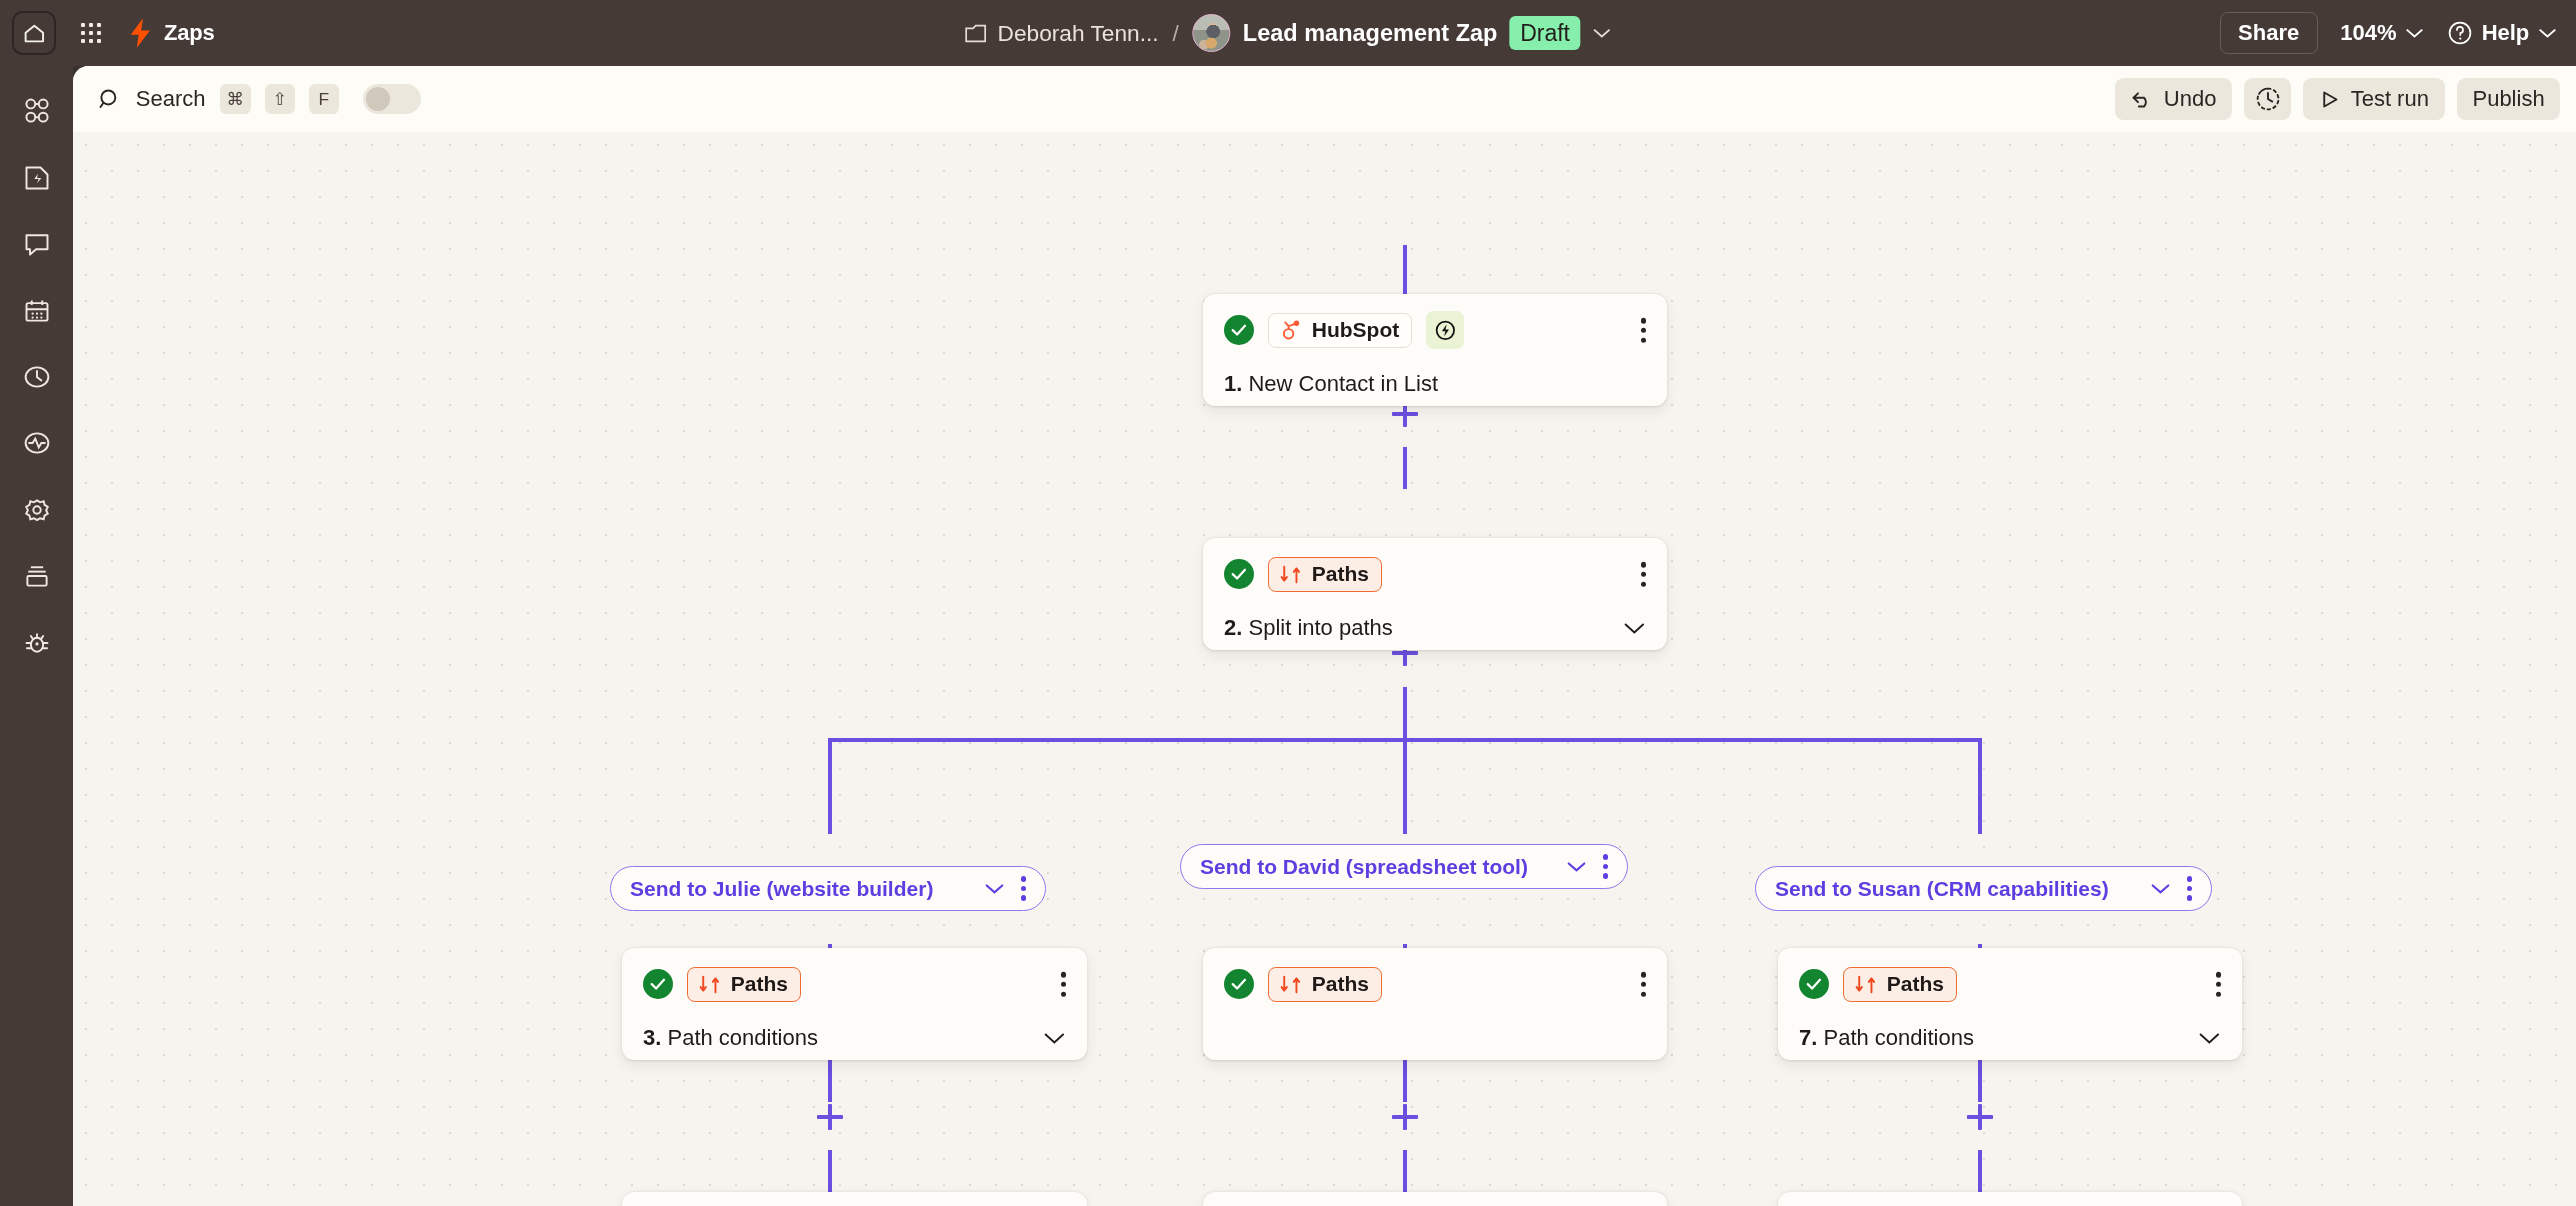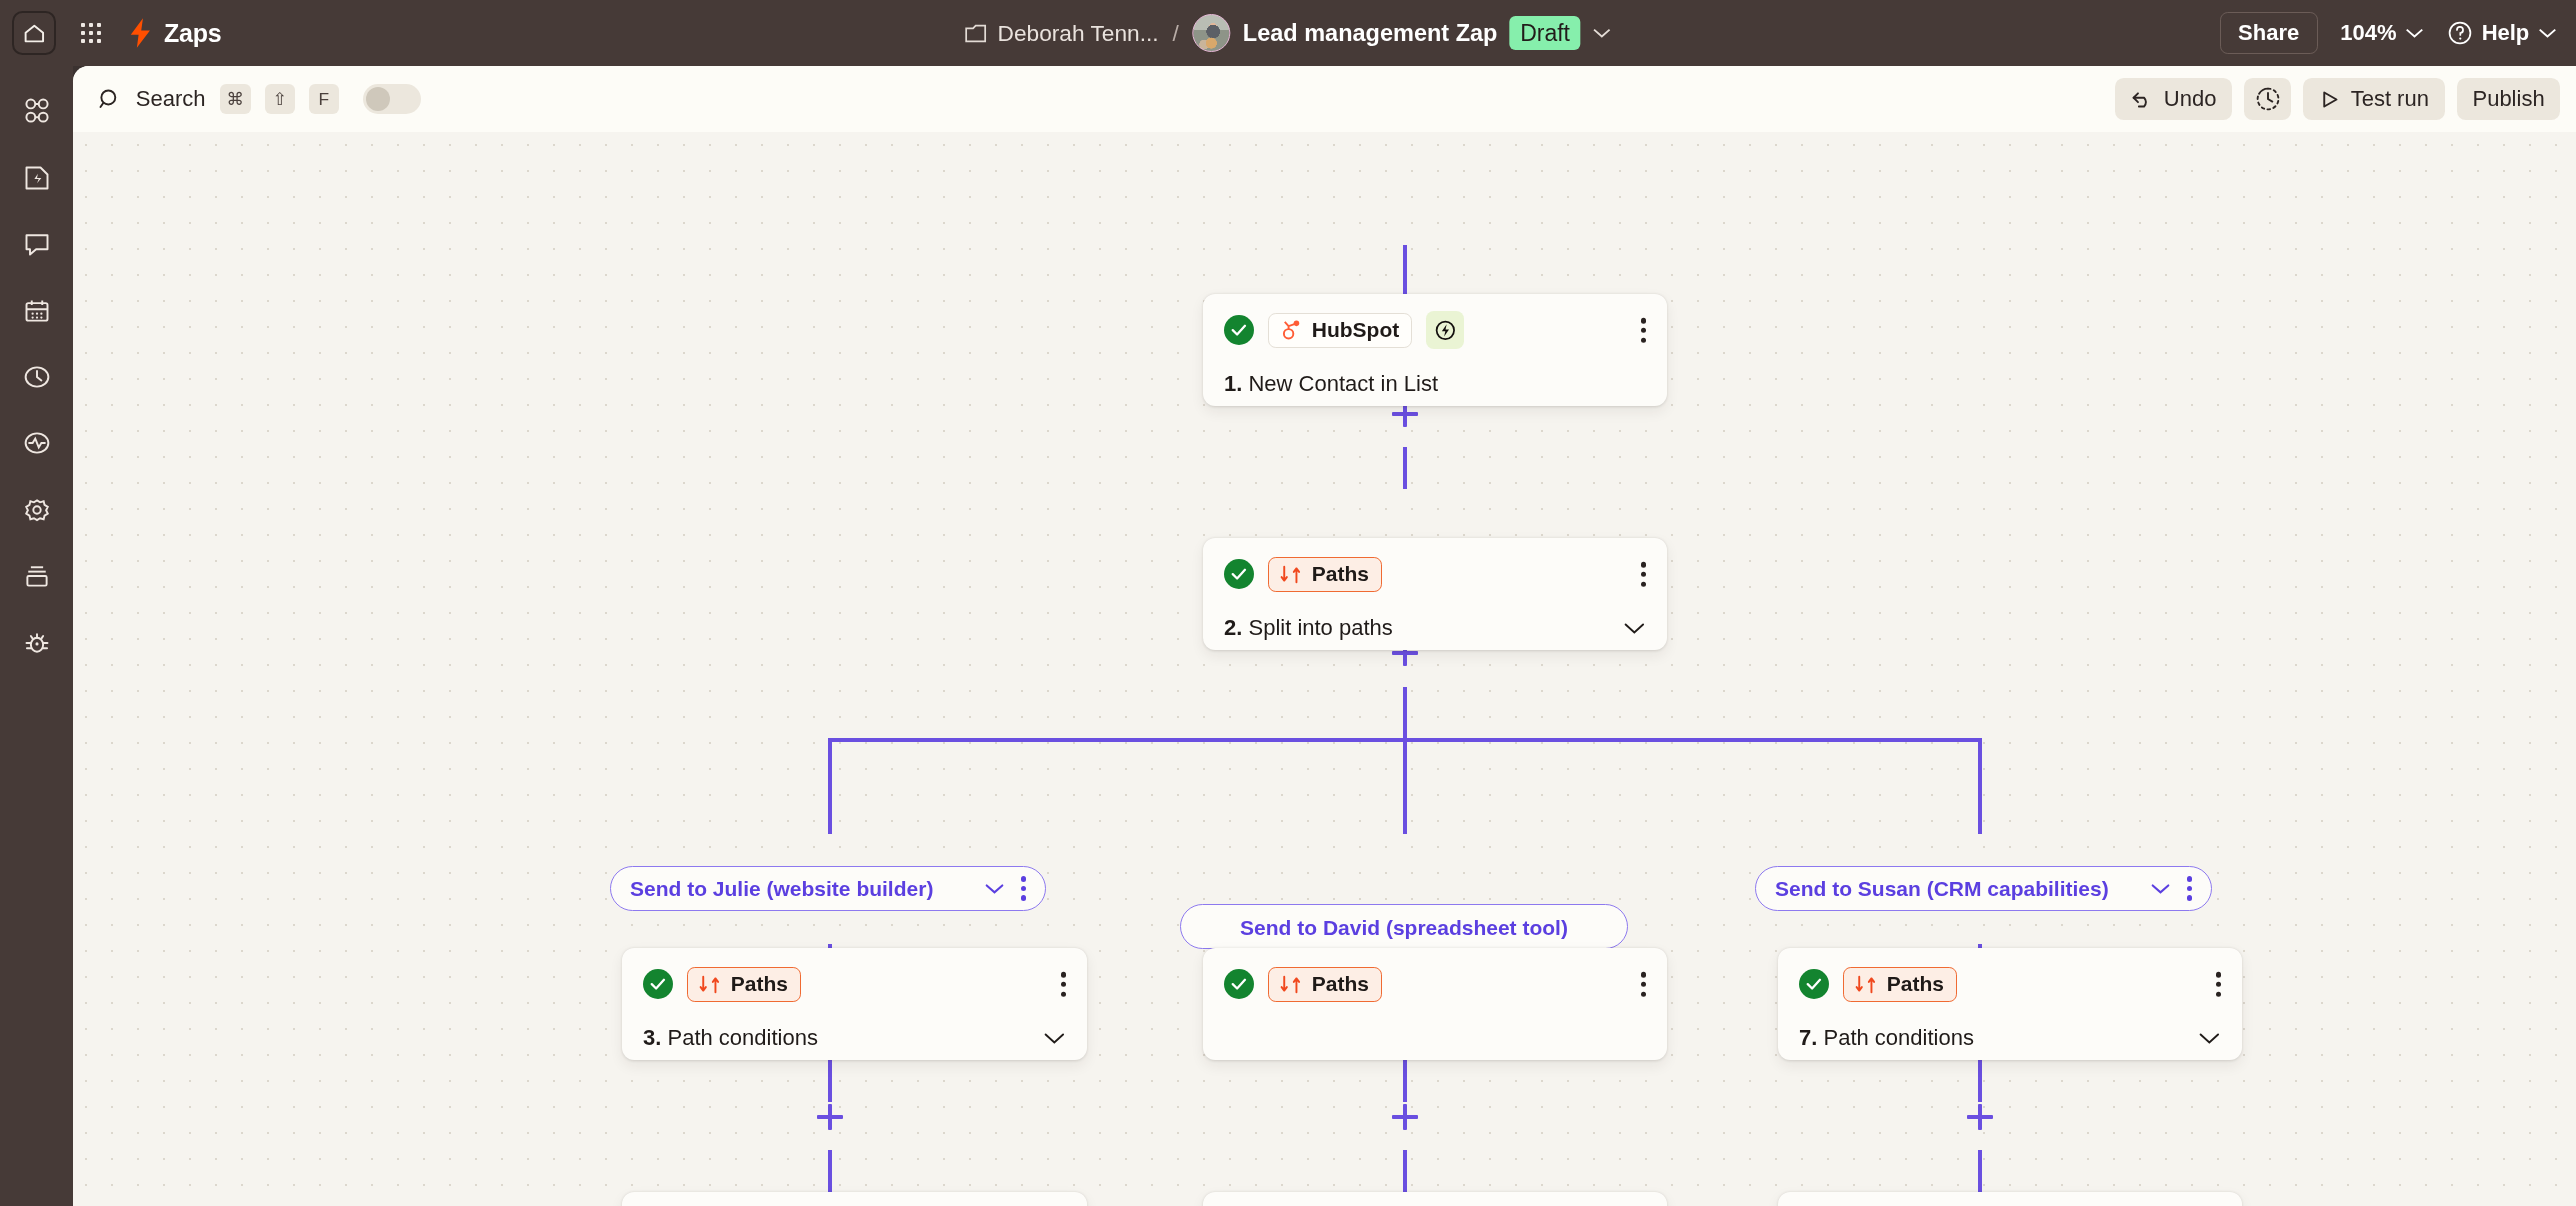--- a/index.html
+++ b/index.html
@@ -27,7 +27,7 @@
   .grid-dots { display: grid; grid-template-columns: repeat(3, 4.4px); gap: 3.5px; }
   .grid-dots i { width: 4.4px; height: 4.4px; background: #efe9e4; border-radius: 0.9px; display:block; }
   .bolt-wrap { display: flex; align-items: center; gap: 12.2px; margin-left: 3.5px;}
-  .zaps-label { font-size: 25px; font-weight: bold; letter-spacing: -0.2px; color:#ffffff;}
+  .zaps-label { font-size: 22px; font-weight: bold; letter-spacing: -0.2px; color:#ffffff;}
 
   .tb-center {
     position: absolute; left: 50%; transform: translateX(-50%);

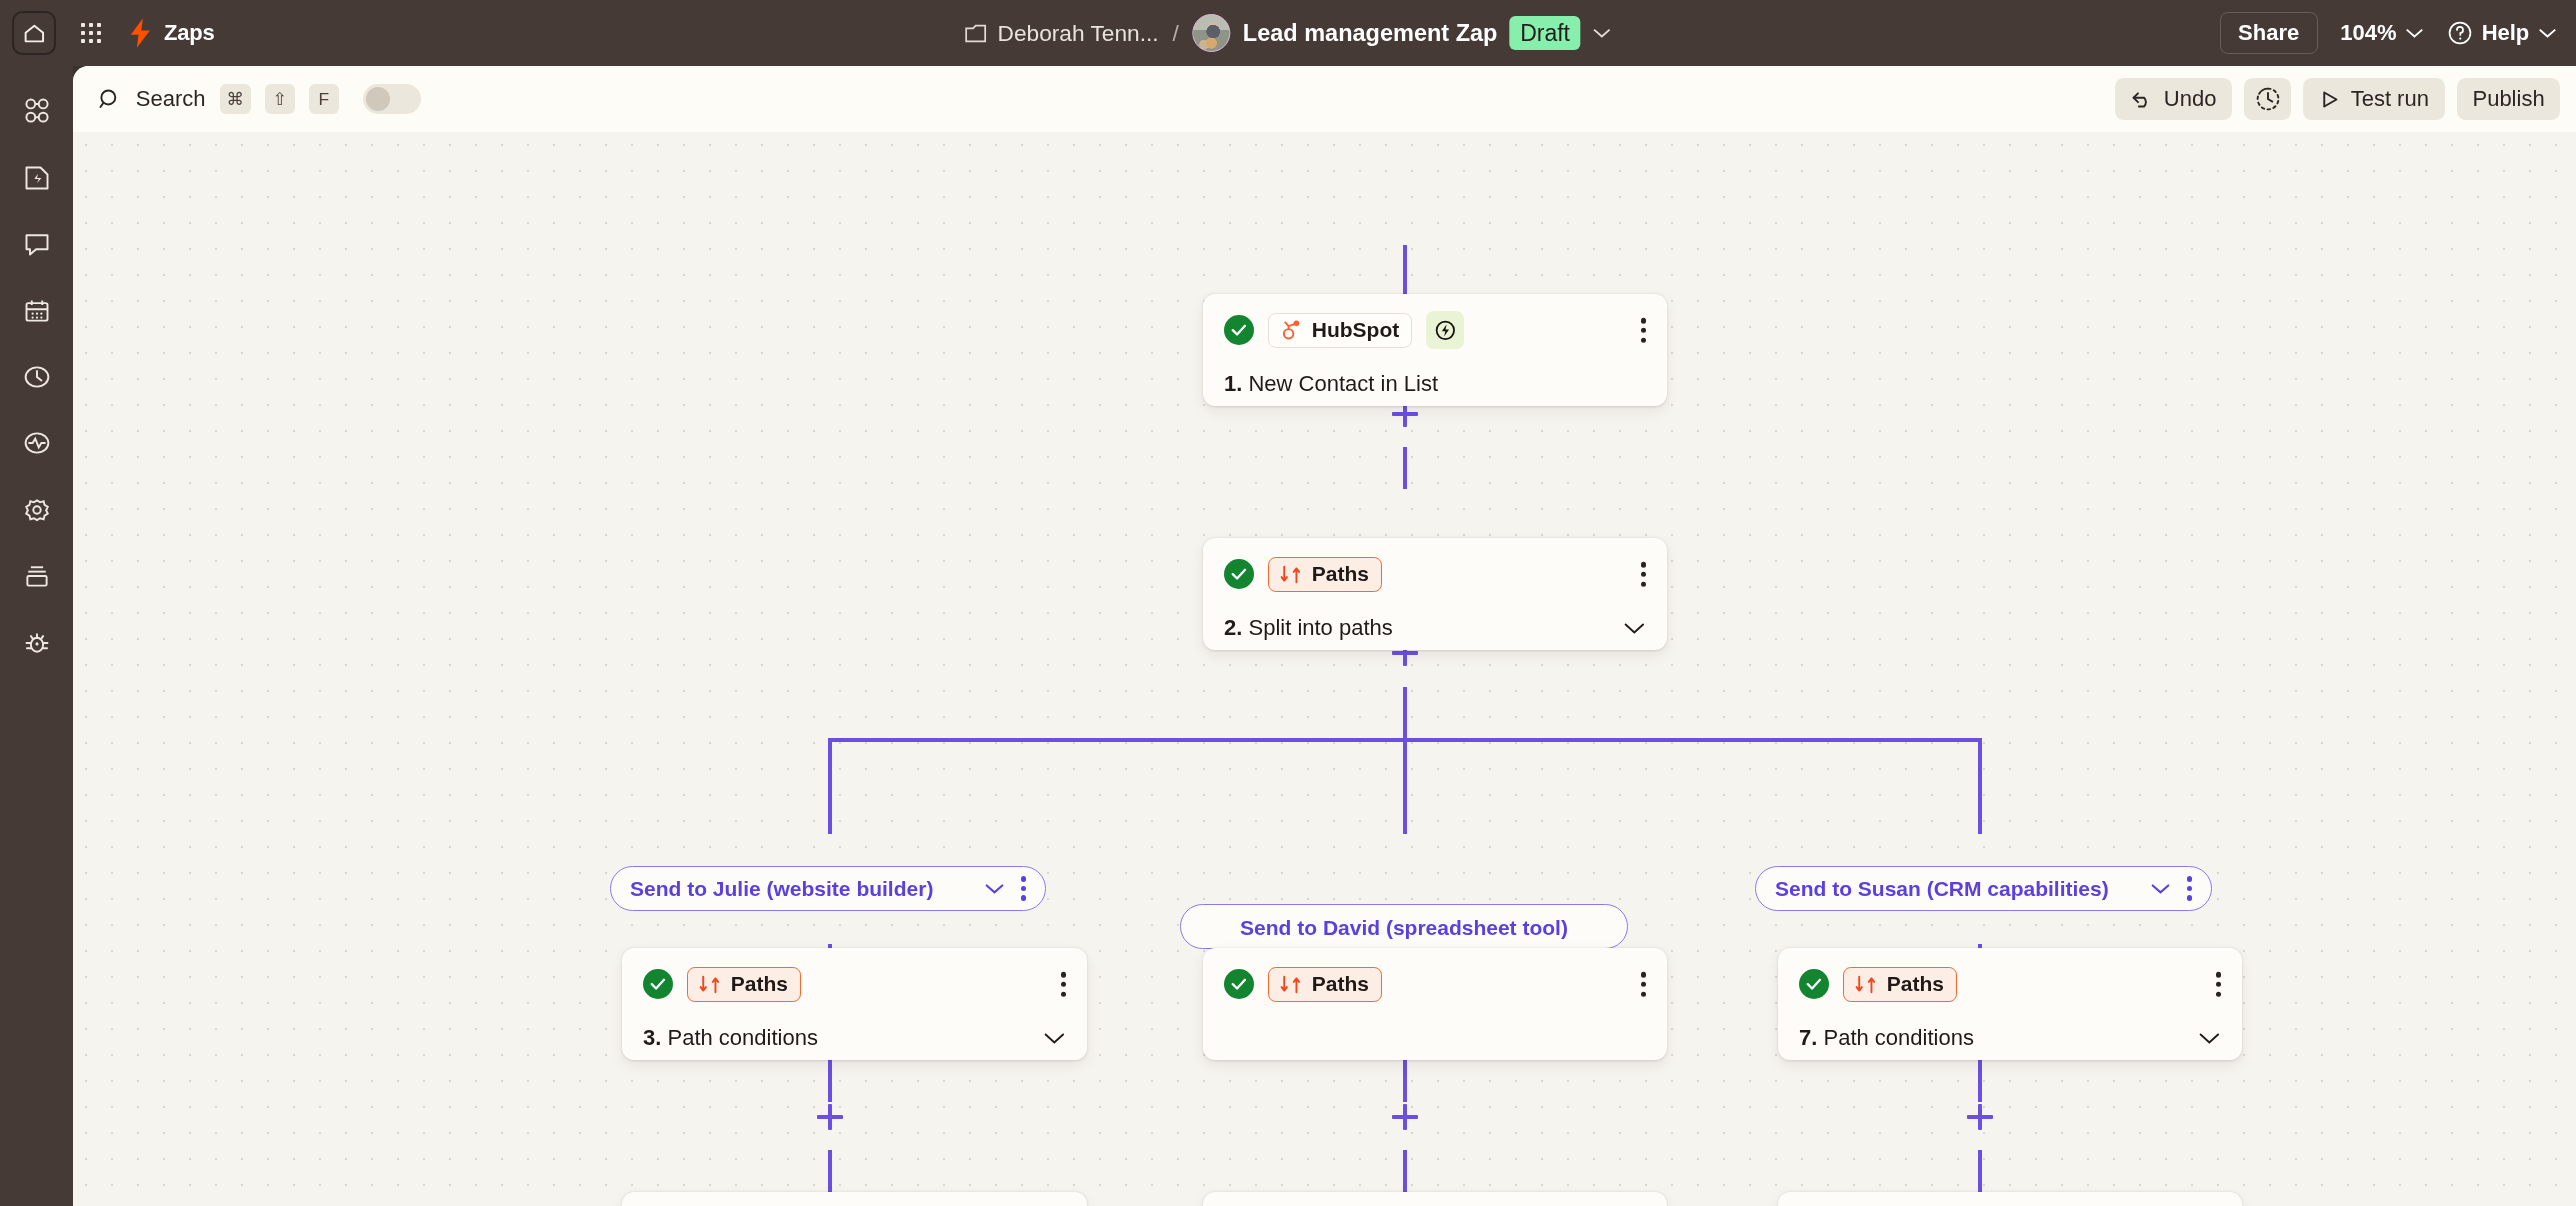--- a/index.html
+++ b/index.html
@@ -532,7 +532,7 @@
         
       </div>
 
-      <div class="pathpill" style="left:1107px; top:772px; width:448px;flex-direction:column;">
+      <div class="pathpill" style="left:1107px; top:712px; width:448px;">
         <span>Send to David (spreadsheet tool)</span>
         <span style="margin-left:auto; display:flex; align-items:center; gap:15.7px;">
           <span>

